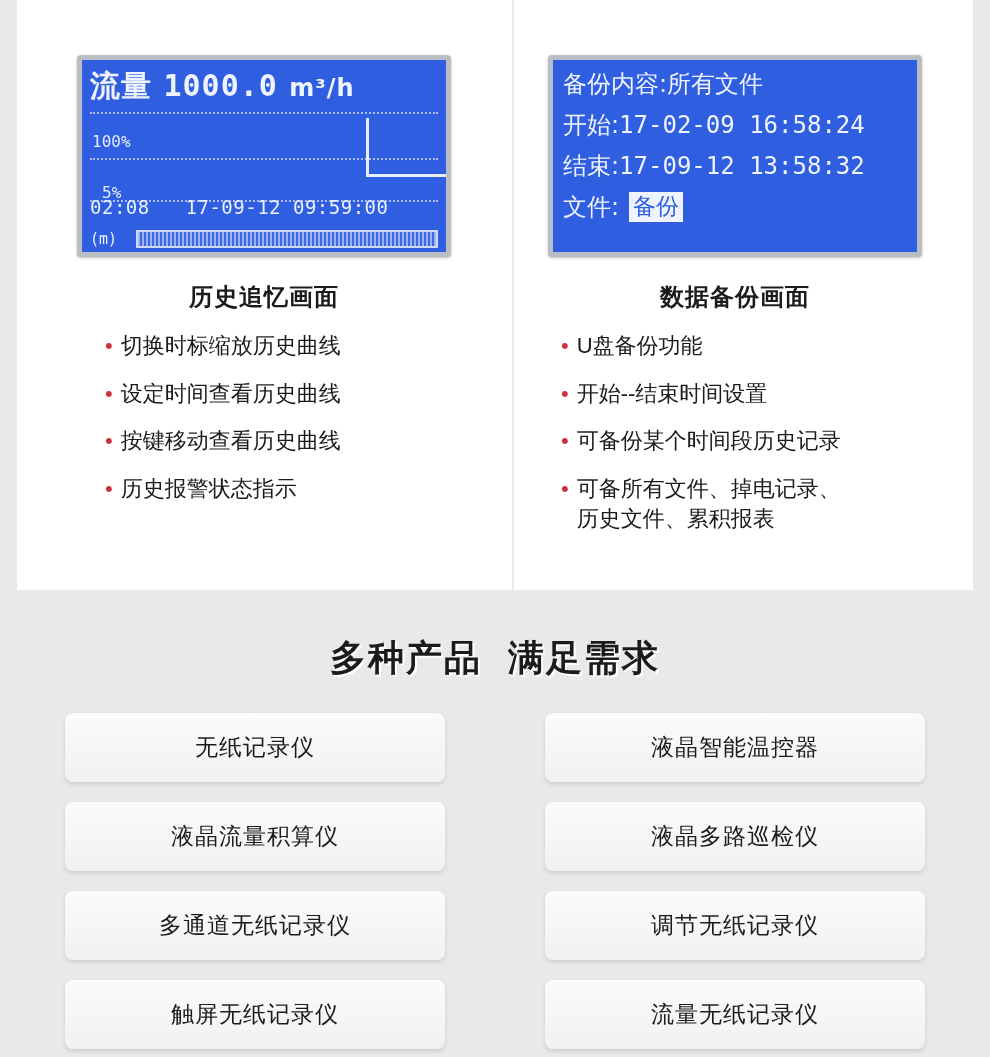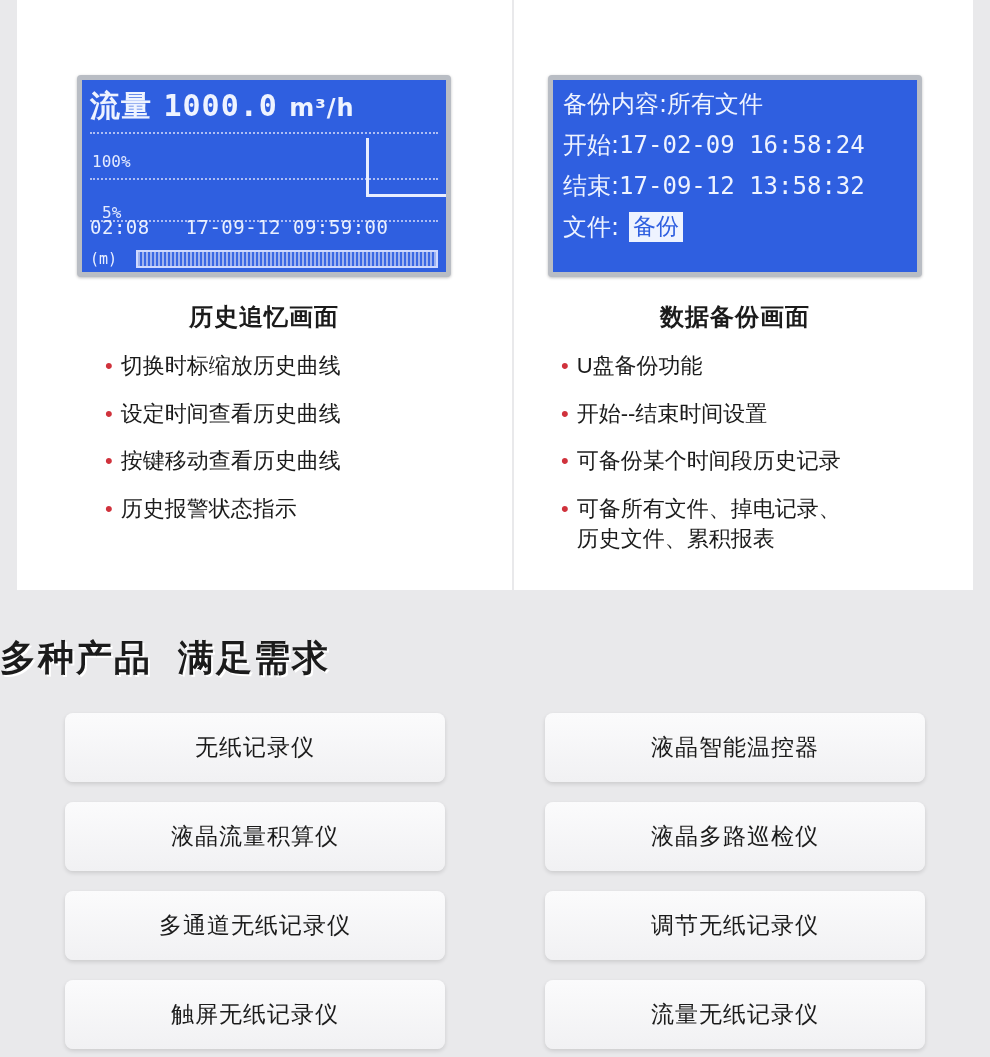--- a/index.html
+++ b/index.html
@@ -54,7 +54,6 @@
     overflow: hidden;
     font-family: "DejaVu Sans Mono", monospace;
     color: #dfe8ff;
-    margin-top: 20px;
   }
   .lcd.right { width: 374px; height: 202px; }
 

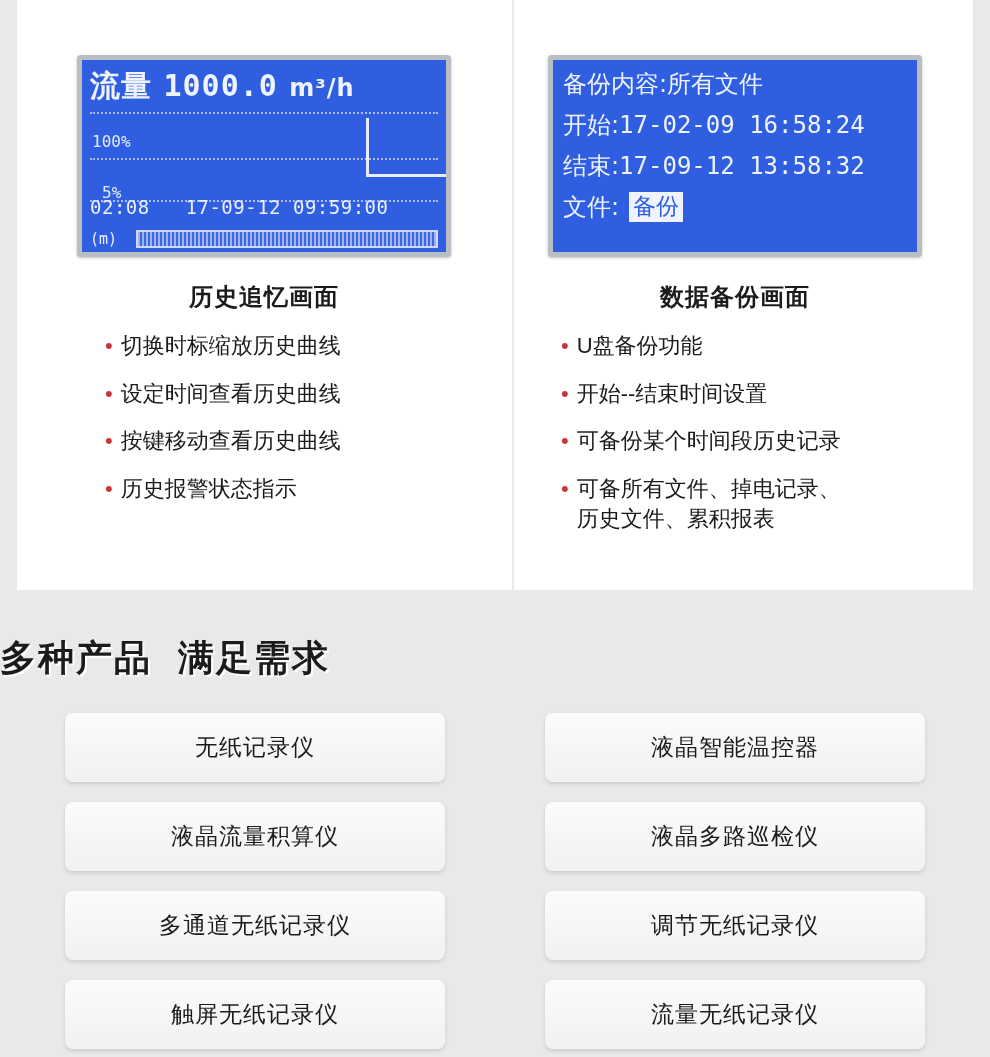--- a/index.html
+++ b/index.html
@@ -183,7 +183,7 @@
     background: #e9e9eb;
   }
   .headline {
-    text-align: left;
+    text-align: center;
     margin-top: 42px;
     font-size: 36px;
     font-weight: 700;

